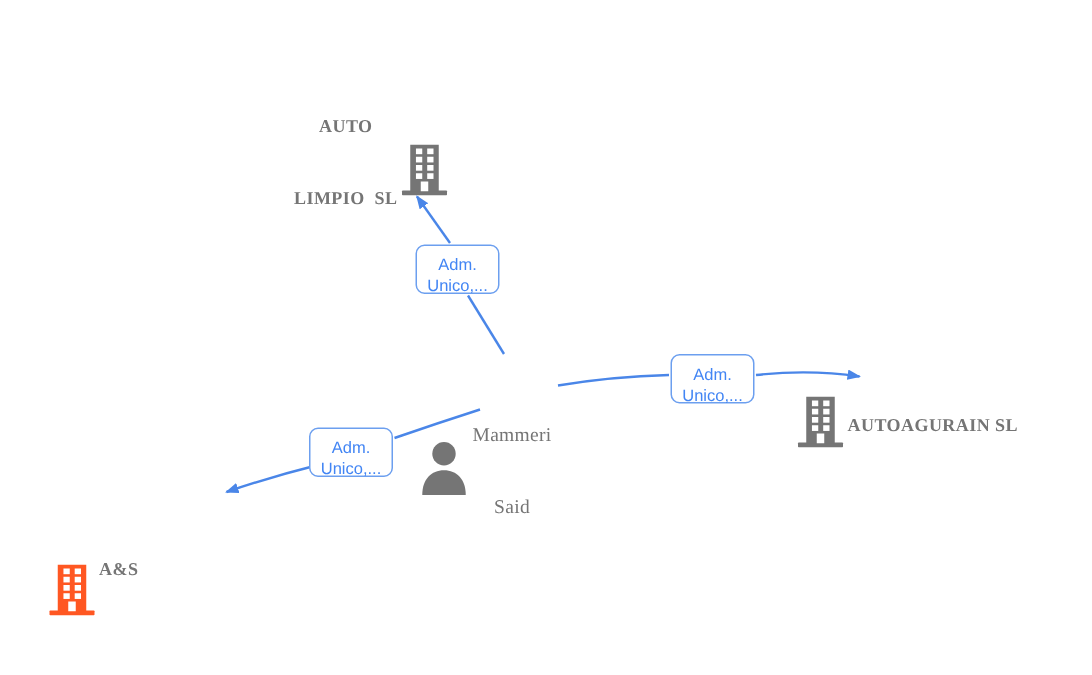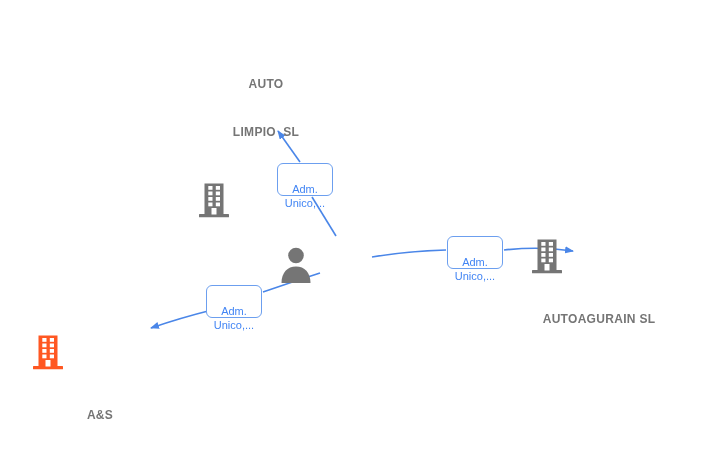--- a/index.html
+++ b/index.html
@@ -13,8 +13,8 @@
   #arrowhead path{fill:var(--c-edge,#4A86E8);stroke:none;}
   
   .node{
-    position:absolute;z-index:2;display:flex;flex-direction:column;
-    width:140px;cursor:pointer;
+    position:absolute;z-index:2;display:flex;align-items:center;
+    width:140px;cursor:pointer;font-family:Liberation Serif, serif;
   }
   .node .icon{display:block;line-height:0;}
   .node .icon svg{color:var(--c-node-gray,#757575);}

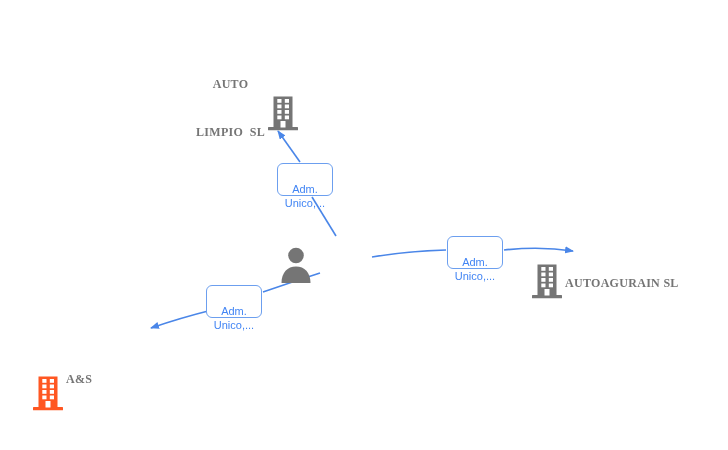--- a/index.html
+++ b/index.html
@@ -33,7 +33,7 @@
     position:absolute;z-index:3;width:56px;height:33px;box-sizing:border-box;
     background:#fff;border:1.5px solid var(--c-edge-label-border,#6C9FEF);border-radius:6px;
     color:var(--c-edge-label-text,#4285F4);font-size:11px;line-height:14px;text-align:center;
-    padding-top:18px;cursor:pointer;
+    padding-top:6px;cursor:pointer;
   }
   
   .logo{position:absolute;right:3px;bottom:2px;z-index:4;cursor:pointer;white-space:nowrap;}

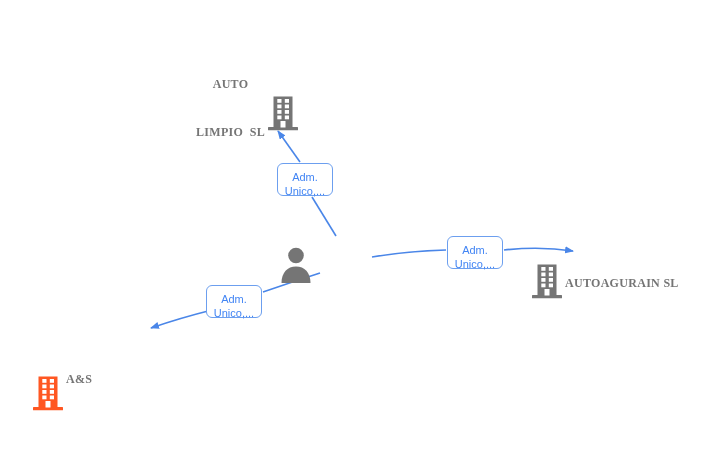--- a/index.html
+++ b/index.html
@@ -142,6 +142,10 @@
         <path d="M4.5,37 C4.5,26.5 10.5,20.5 19,20.5 C27.5,20.5 33.5,26.5 33.5,37 Z"></path>
       </svg>
     </span>
+    <div class="nlabel">
+      <div>Mammeri</div>
+      <div>Said</div>
+    </div>
   </div>
 
   <div class="edge-label" style="left:277px;top:163px;">

